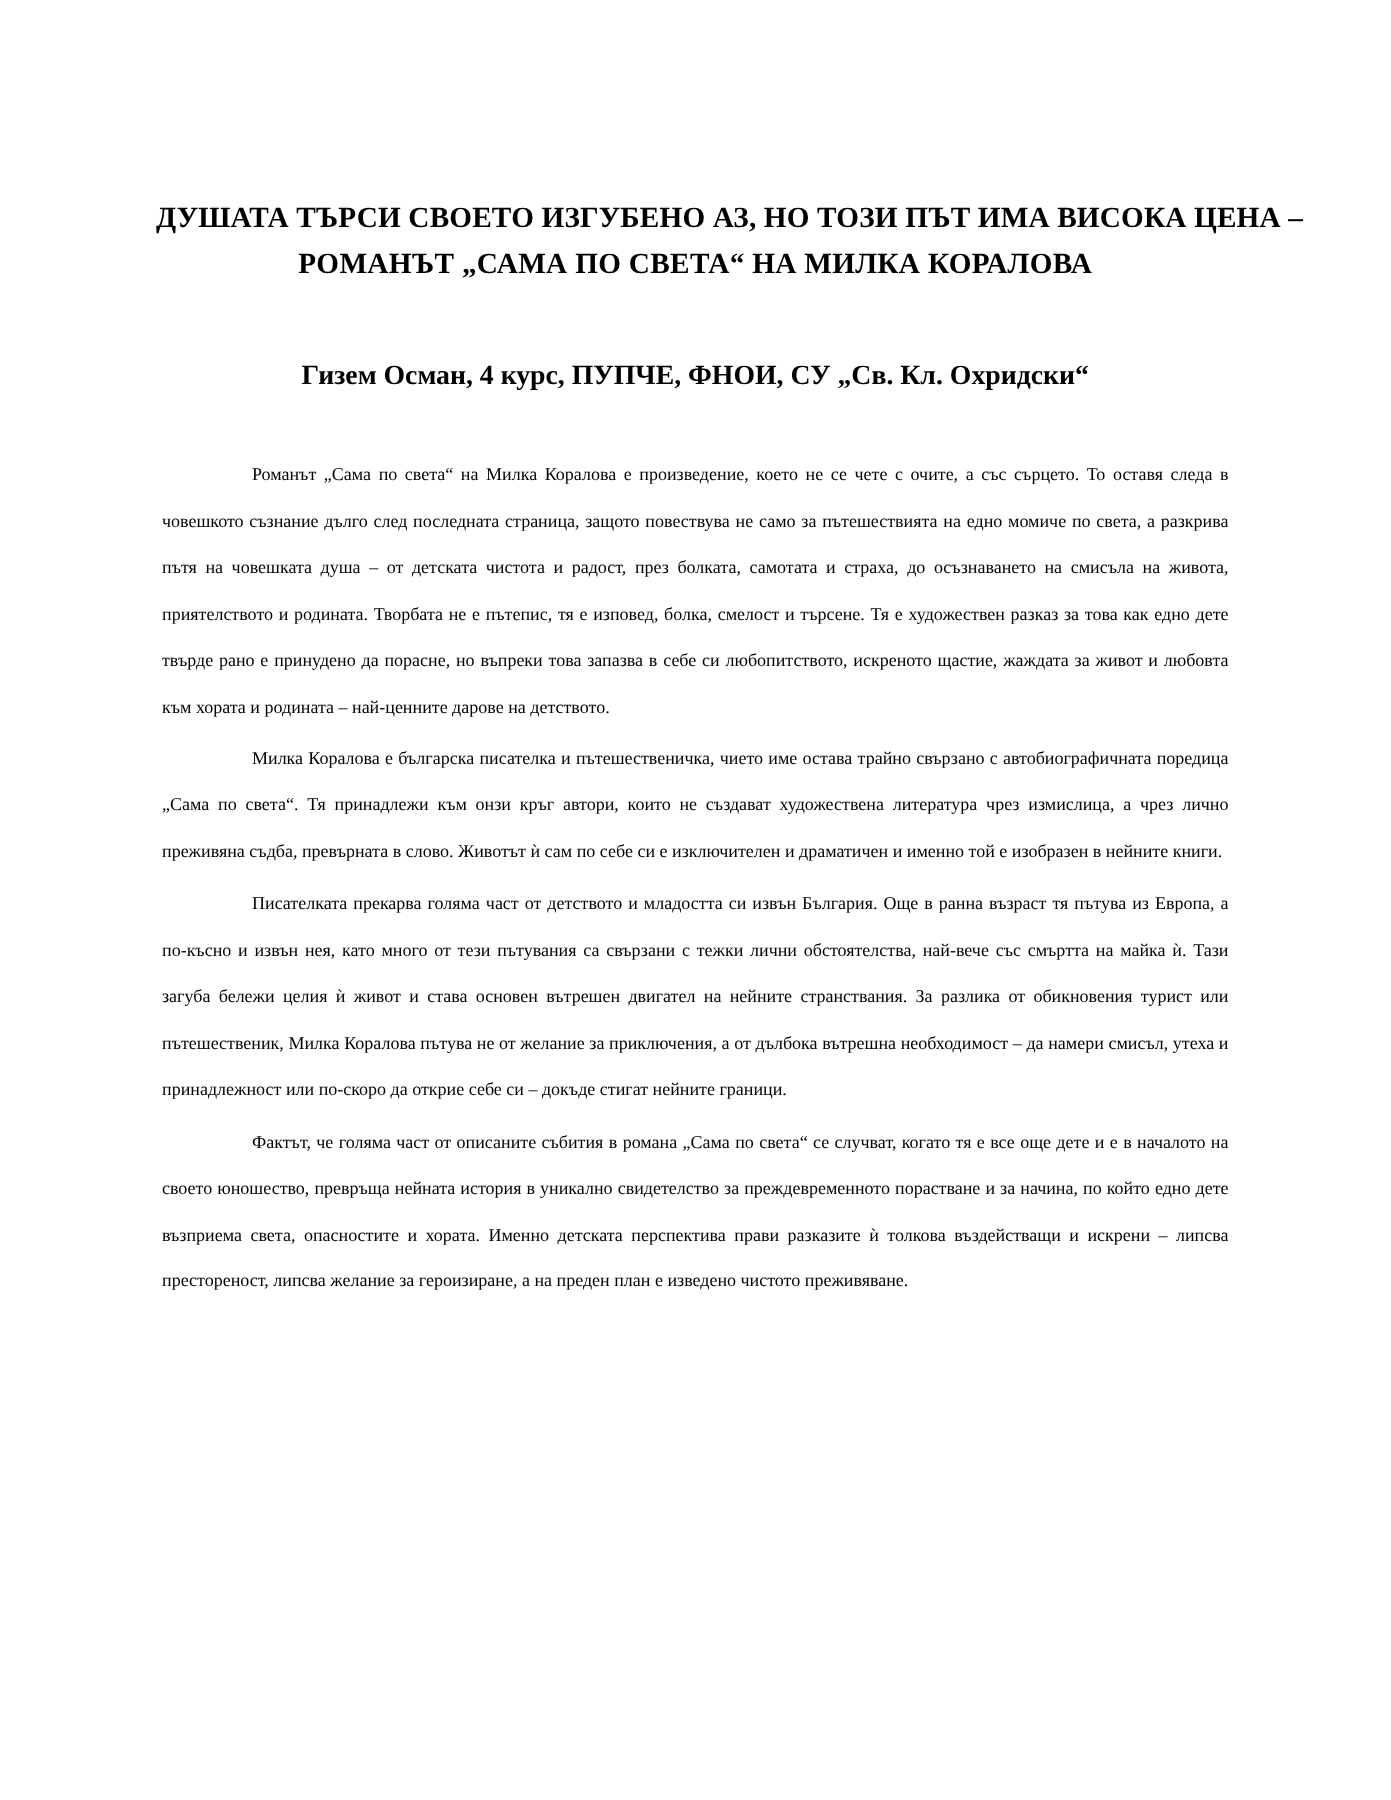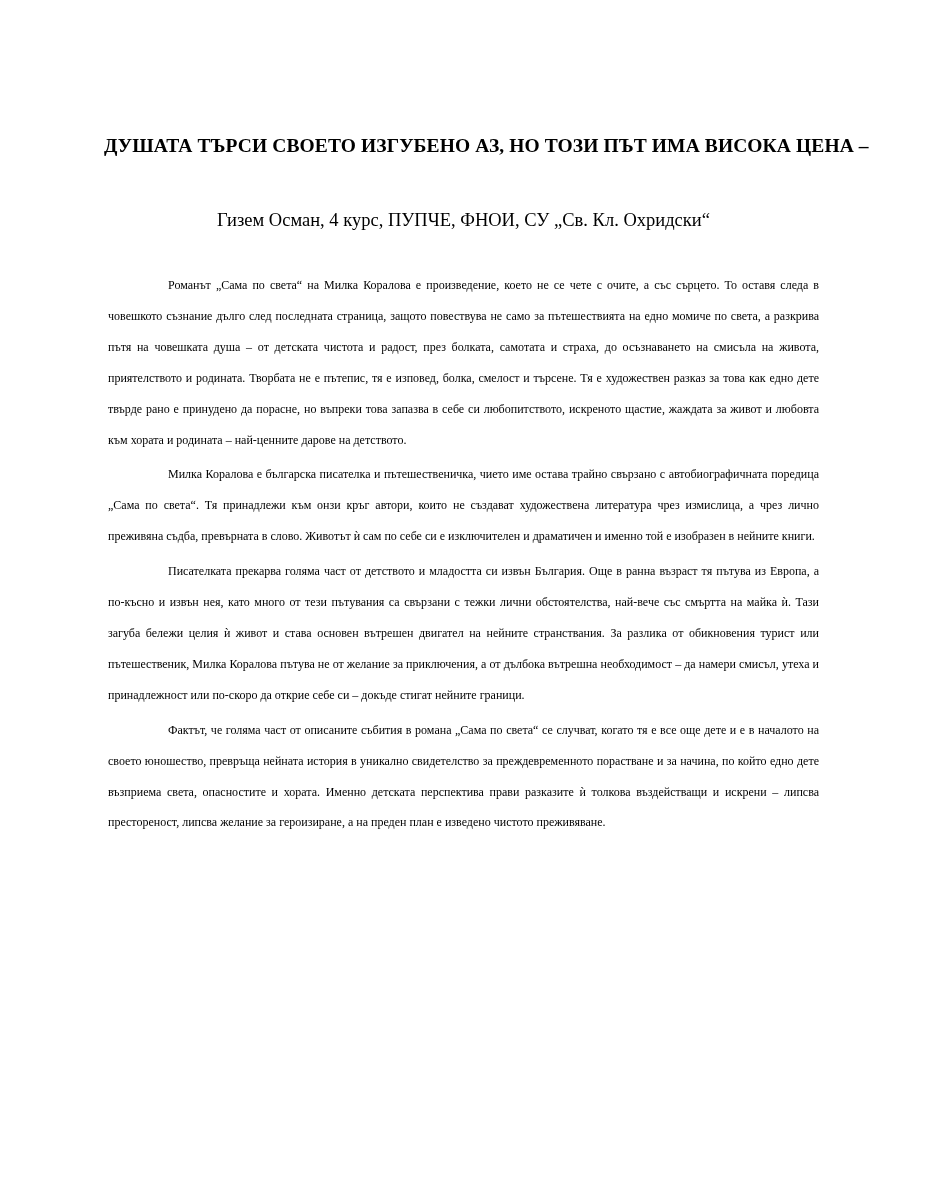--- a/index.html
+++ b/index.html
@@ -77,6 +77,7 @@
 
     <div class="title-block">
       <div class="title-line first">ДУШАТА ТЪРСИ СВОЕТО ИЗГУБЕНО АЗ, НО ТОЗИ ПЪТ  ИМА ВИСОКА ЦЕНА –</div>
+      <div class="title-line second">РОМАНЪТ „САМА ПО СВЕТА“  НА  МИЛКА КОРАЛОВА</div>
     </div>
 
     <div class="author-block">

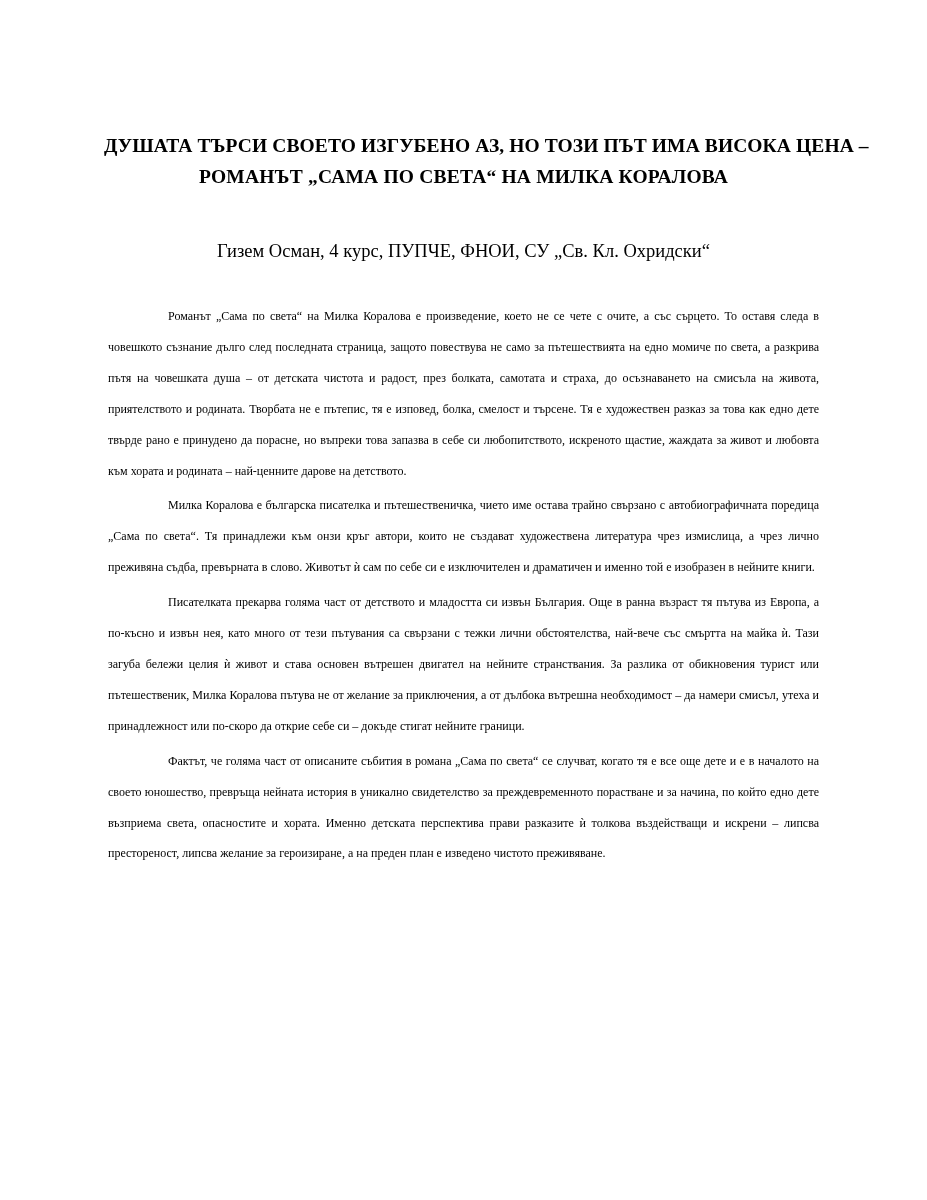--- a/index.html
+++ b/index.html
@@ -50,7 +50,7 @@
   .author-line {
     font-size: 18.5px;
     line-height: 31px;
-    font-weight: normal;
+    font-weight: bold;
   }
   .body-block {
     margin-top: 34px;

